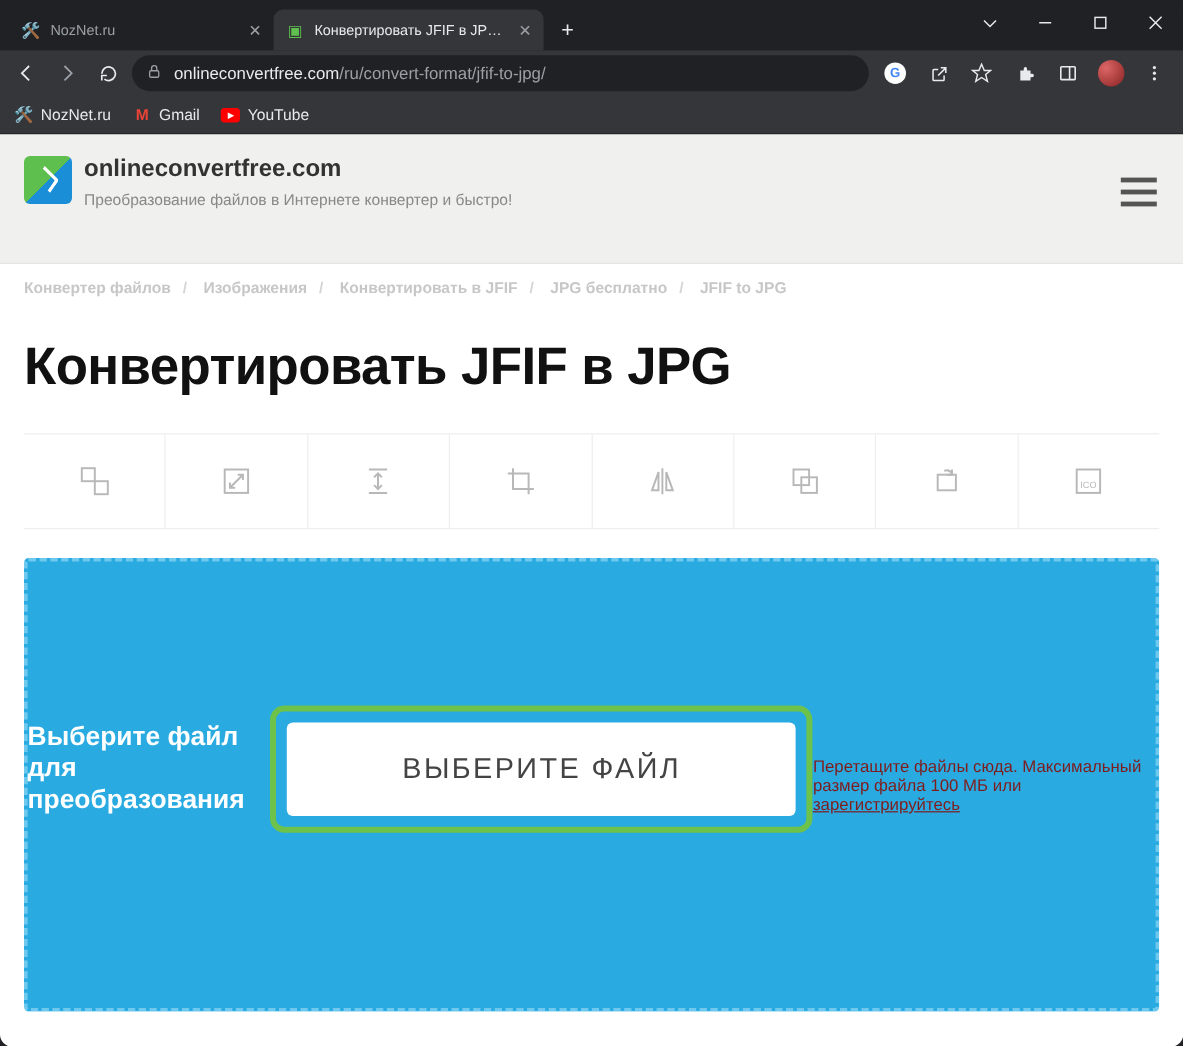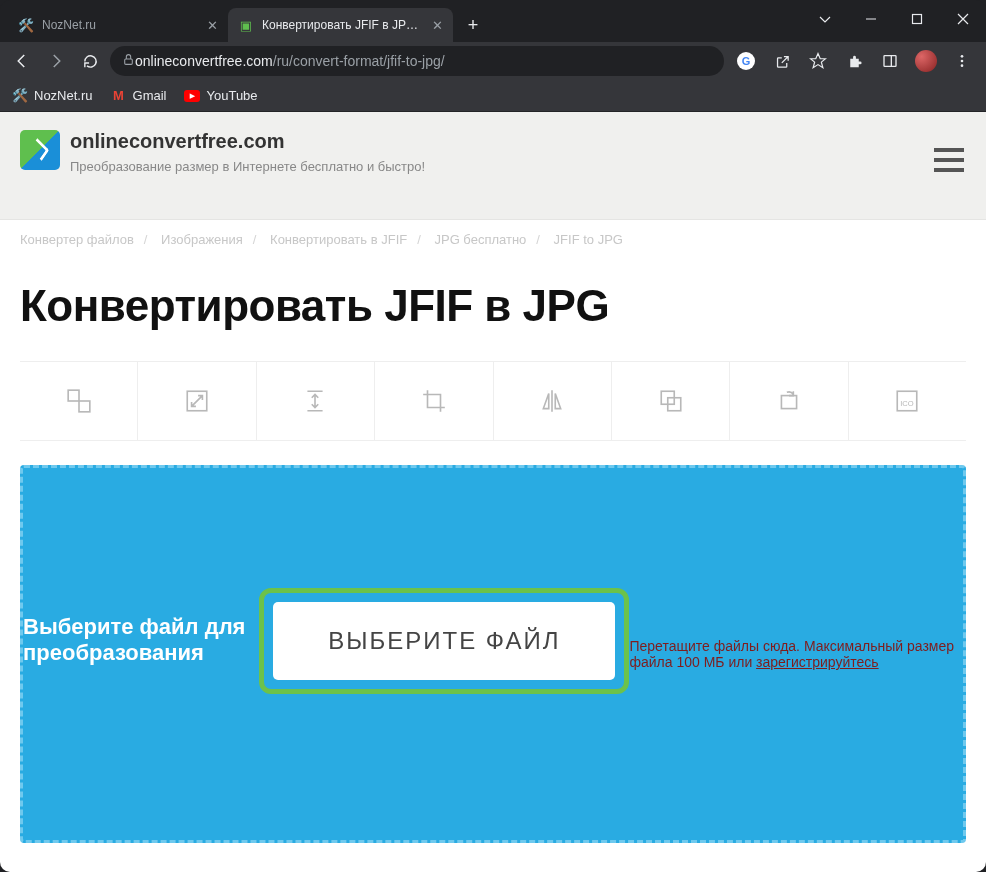--- a/index.html
+++ b/index.html
@@ -22,7 +22,7 @@
 .toolbar { height: 38px; background: #35363a; display: flex; align-items: center; padding: 0 8px; gap: 6px; }
 .nav-btn { width: 28px; height: 28px; display: flex; align-items: center; justify-content: center; color: #9aa0a6; cursor: pointer; border-radius: 50%; }
 .nav-btn.enabled { color: #e8eaed; }
-.addr { flex: 1; height: 30px; background: #202124; border-radius: 15px; display: flex; align-items: center; padding: 0 12px; color: #9aa0a6; font-size: 14px; }
+.addr { flex: 1; height: 30px; background: #202124; border-radius: 15px; display: flex; align-items: center; padding: 0 12px; gap: 10px; color: #9aa0a6; font-size: 14px; }
 .addr-host { color: #e8eaed; }
 .rt-icons { display: flex; align-items: center; gap: 4px; }
 .rt-icon { width: 32px; height: 28px; display: flex; align-items: center; justify-content: center; color: #e8eaed; cursor: pointer; }

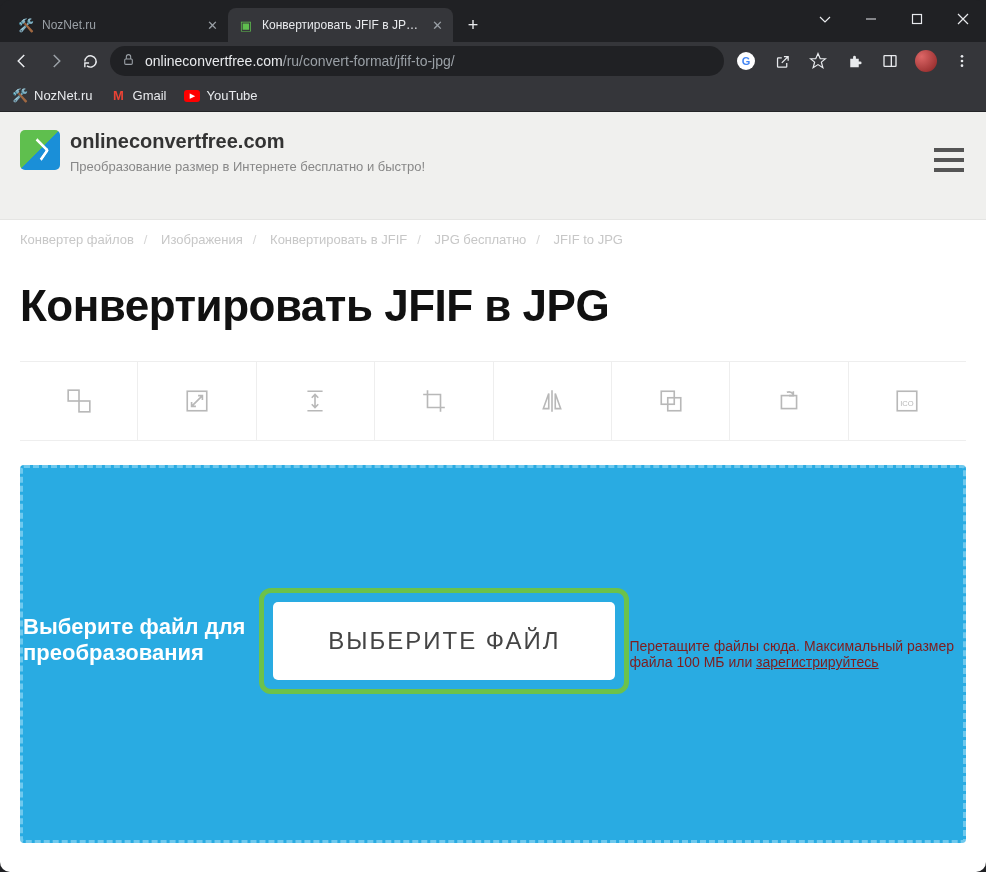--- a/index.html
+++ b/index.html
@@ -197,7 +197,7 @@
       <div class="logo-ico"></div>
       <div>
         <div class="site-title">onlineconvertfree.com</div>
-        <div class="site-sub">Преобразование размер в Интернете бесплатно и быстро!</div>
+        <div class="site-sub">Преобразование файлов в Интернете конвертер и быстро!</div>
       </div>
     </div>
     <div class="hamburger">

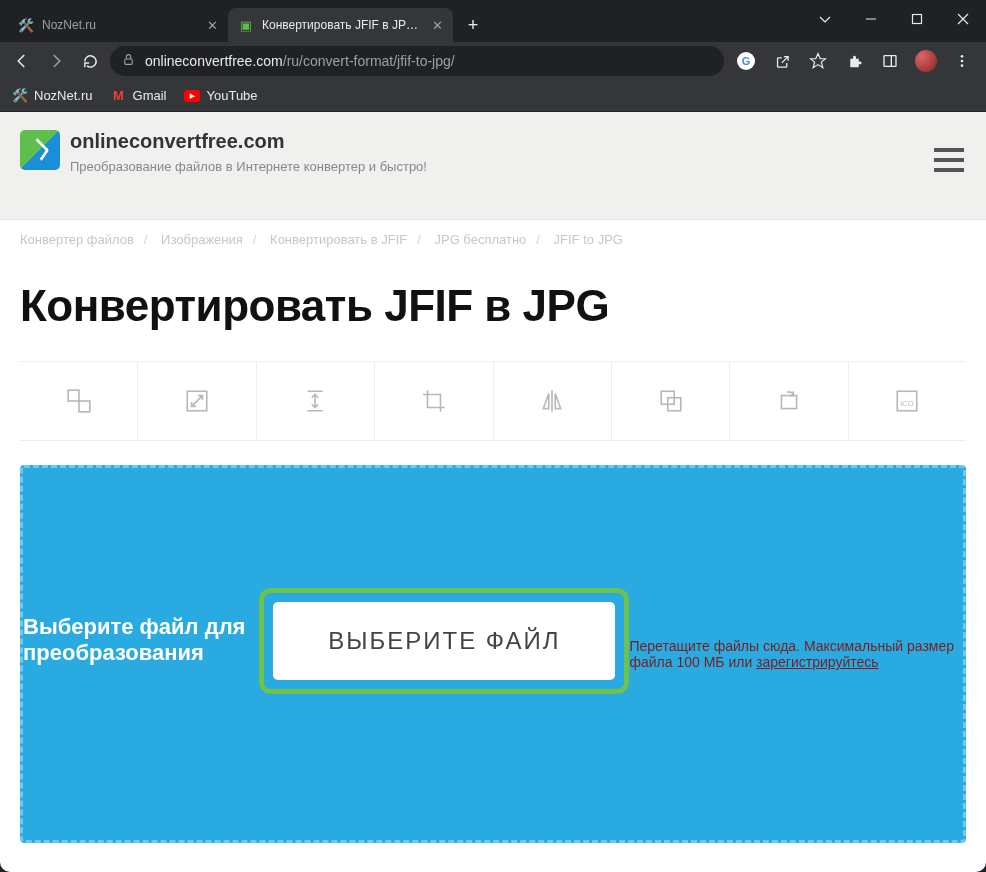--- a/index.html
+++ b/index.html
@@ -49,7 +49,7 @@
 
 
 .crumbs { padding: 12px 20px; font-size: 13px; color: #c7c7c7; }
-.crumbs span { color: #c7c7c7; }
+.crumbs span { color: #c7c7c7; font-weight: bold; }
 .crumbs .sep { margin: 0 10px; color: #d5d5d5; }
 
 

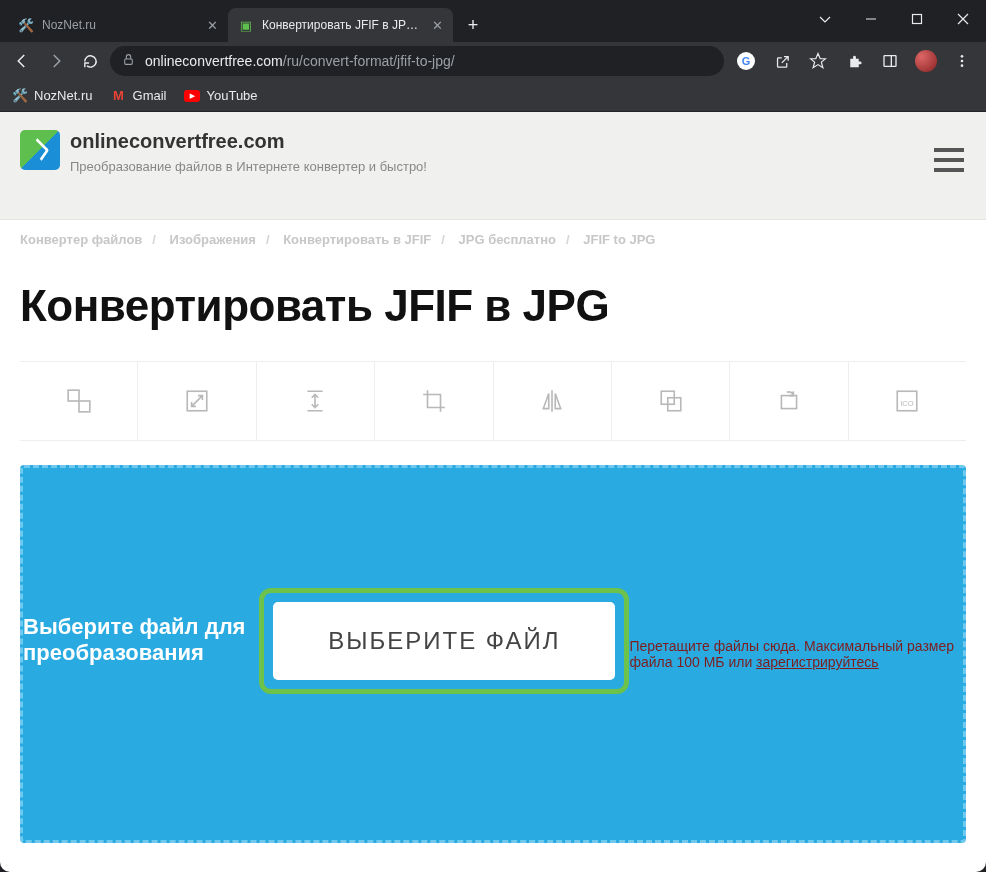--- a/index.html
+++ b/index.html
@@ -65,7 +65,7 @@
 .dropzone { margin: 24px 20px; height: 378px; background: #29abe2; border: 3px dashed #6fc9ee; border-radius: 4px; display: flex; align-items: center; justify-content: center; color: #fff; }
 .dz-title { font-size: 22px; font-weight: 600; margin-bottom: 28px; }
 .dz-btn-wrap { padding: 9px; border: 5px solid #6cc24a; border-radius: 12px; background: #29abe2; margin-bottom: 26px; }
-.dz-btn { width: 342px; height: 78px; background: #fff; border-radius: 5px; display: flex; align-items: center; justify-content: center; font-size: 24px; color: #444; font-weight: 400; letter-spacing: 2px; cursor: pointer; }
+.dz-btn { width: 424px; height: 78px; background: #fff; border-radius: 5px; display: flex; align-items: center; justify-content: center; font-size: 24px; color: #444; font-weight: 400; letter-spacing: 2px; cursor: pointer; }
 .dz-hint { font-size: 14px; color: #7f1d1d; }
 .dz-hint .link { text-decoration: underline; cursor: pointer; }
 </style>

